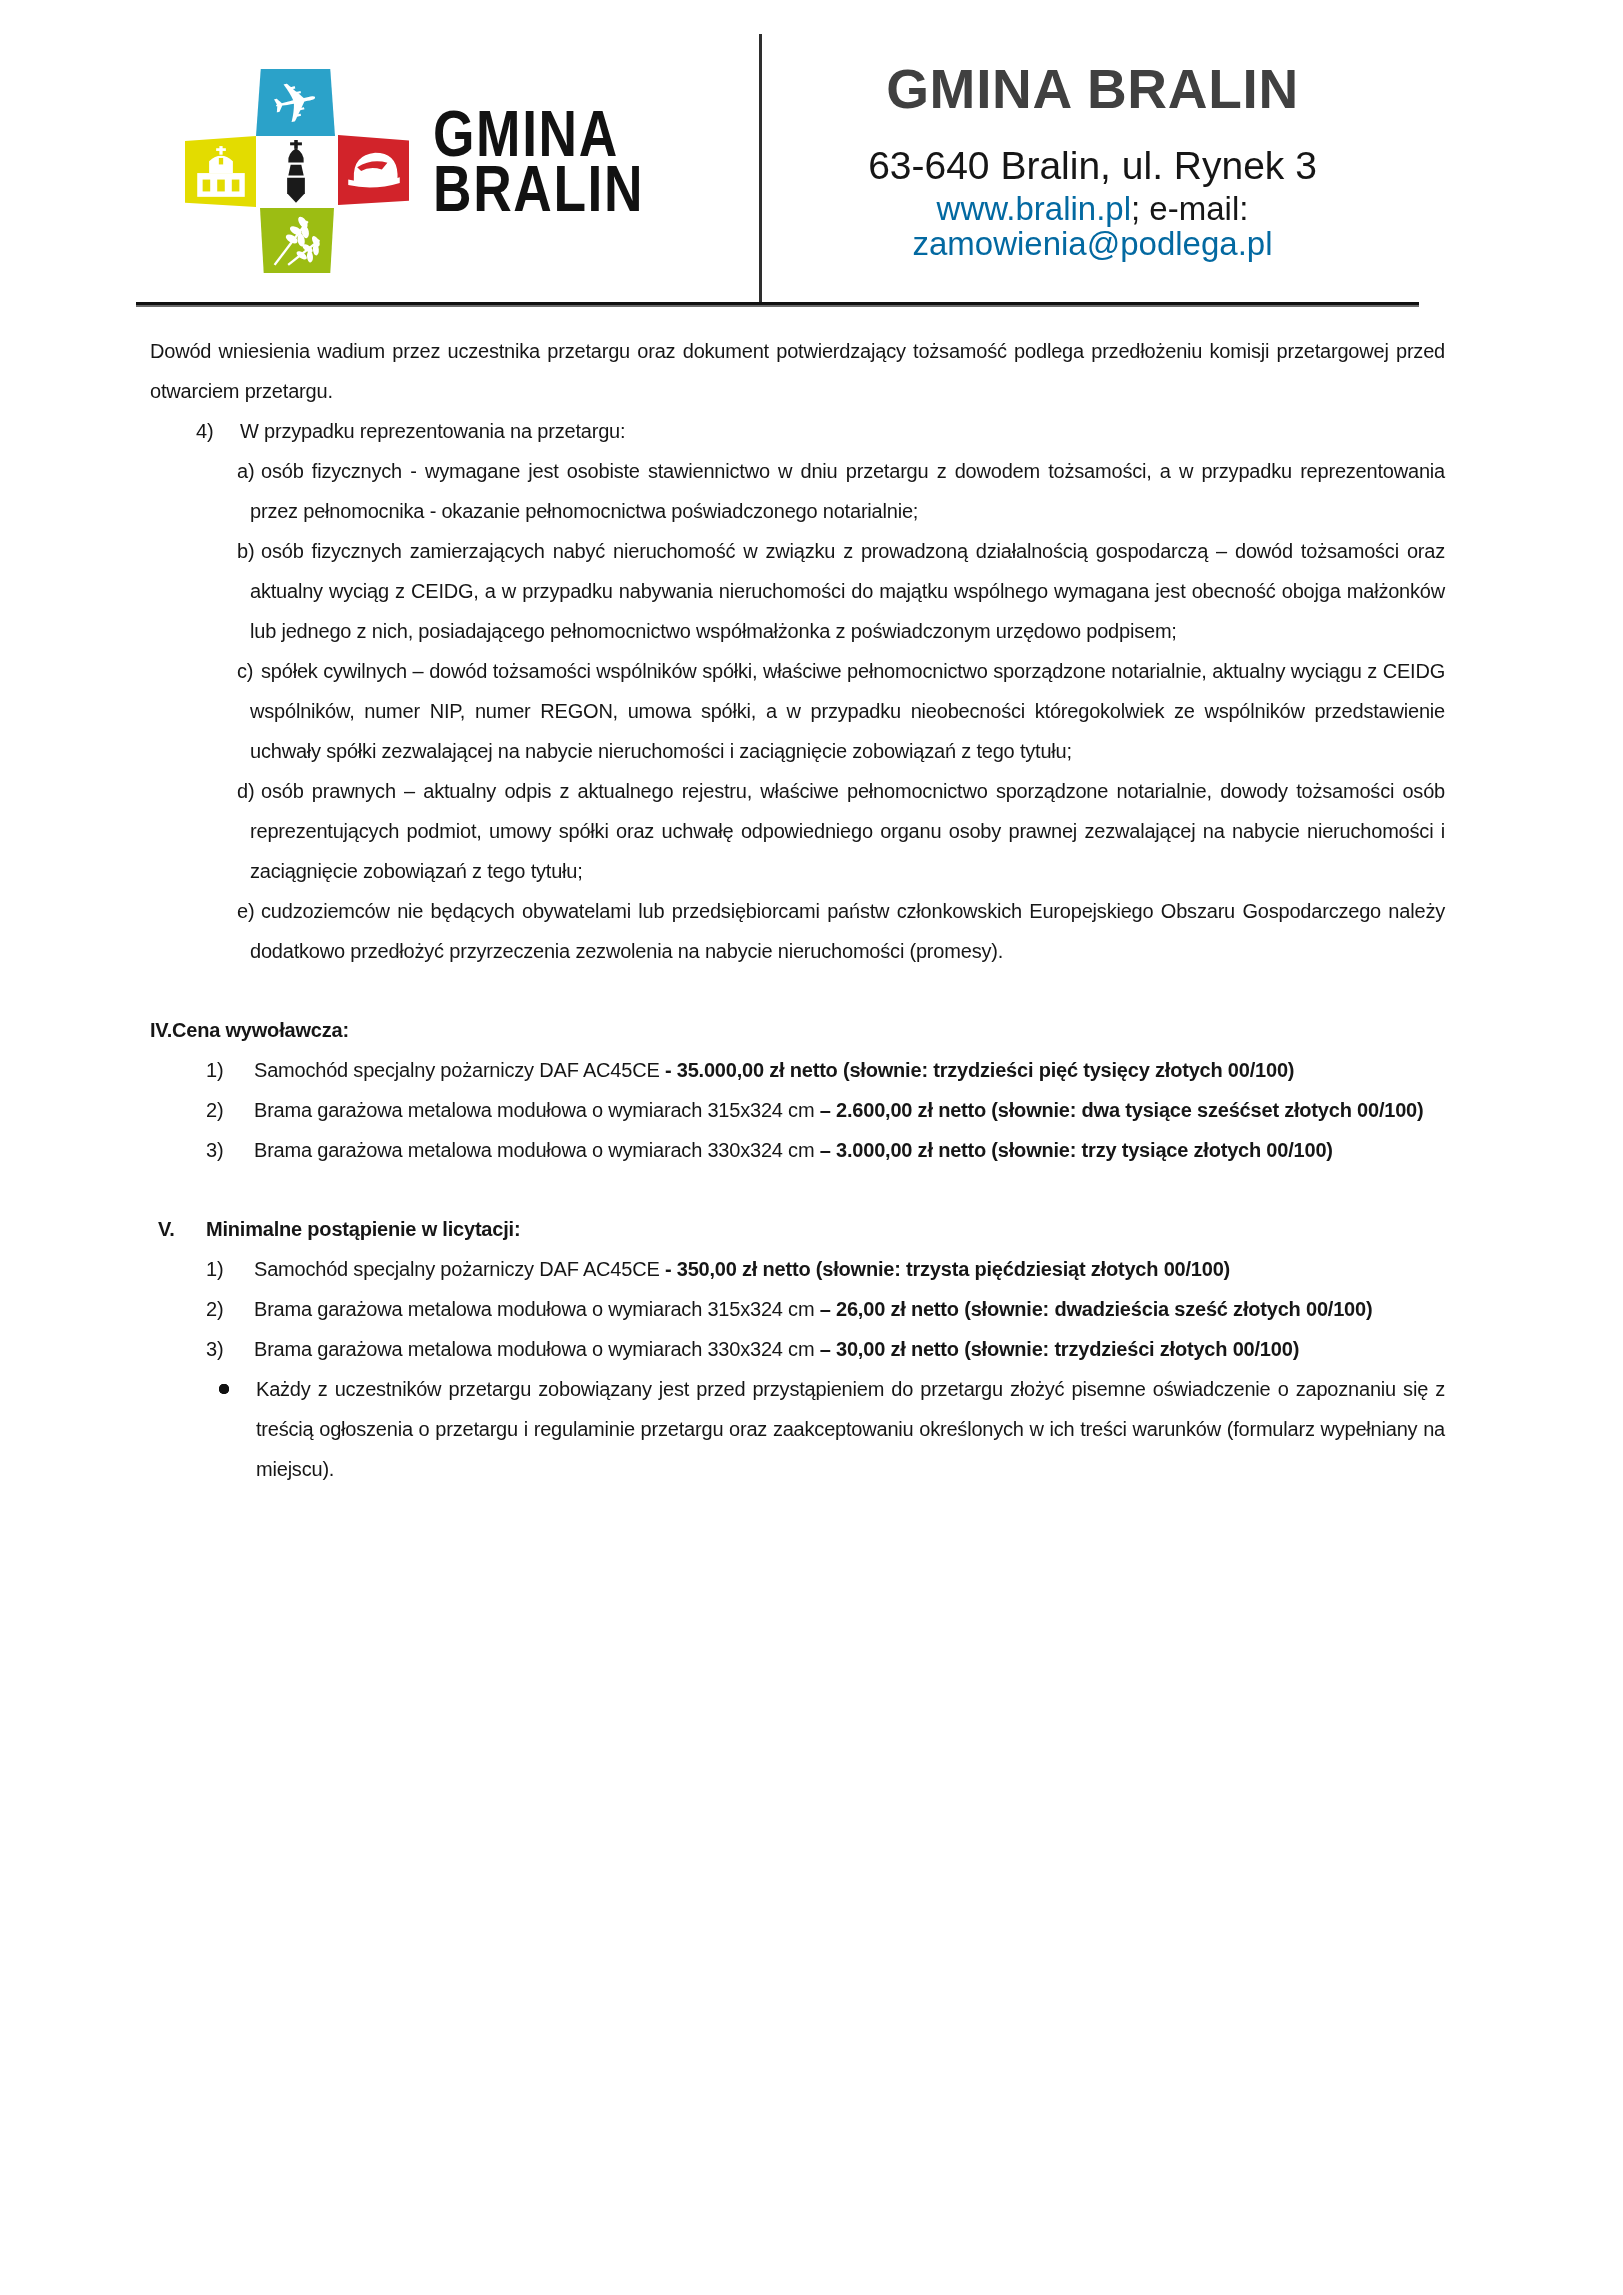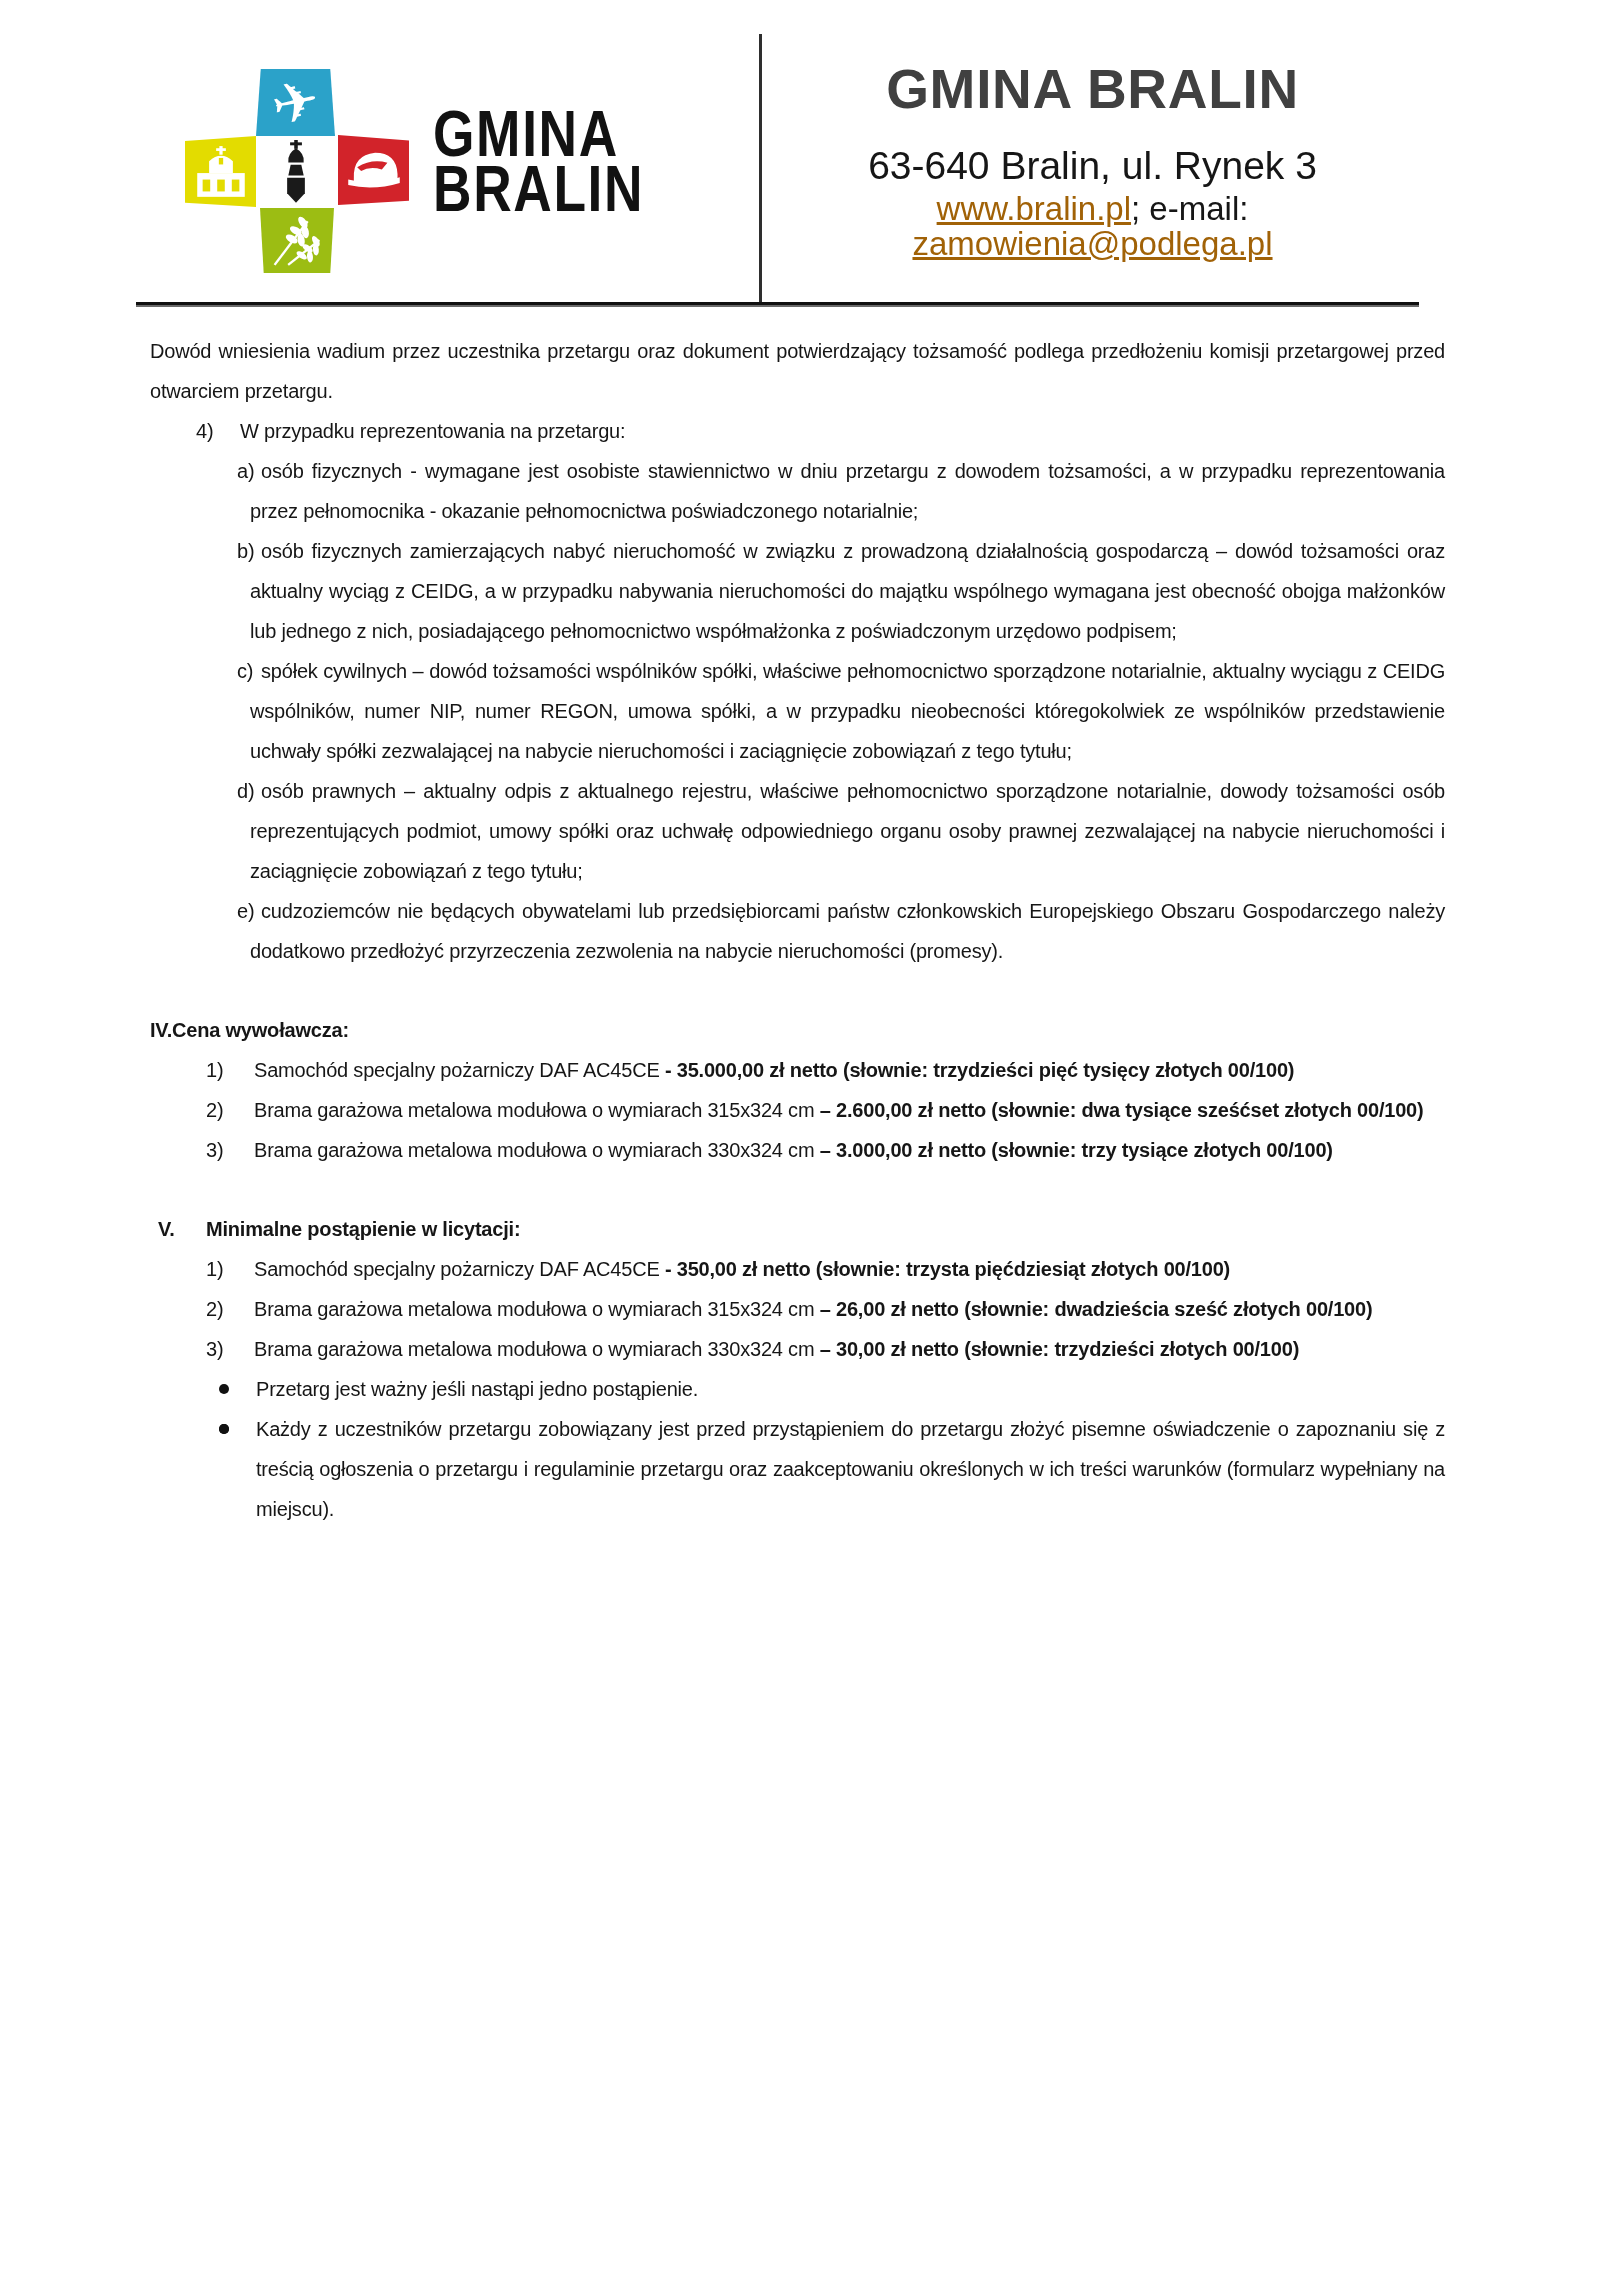--- a/index.html
+++ b/index.html
@@ -28,7 +28,7 @@
   .org-address{font-size:39px;margin-top:26px;line-height:41px;}
   .org-phone{font-size:35px;margin-top:1.3px;line-height:37px;}
   .org-links{font-size:33px;margin-top:5.2px;line-height:35px;}
-  .link{color:#a16207;text-decoration:underline;}
+  .link{color:#0369a1;}
   .hrule{position:absolute;left:136px;top:302px;width:1283px;height:4.6px;
          background:linear-gradient(to bottom,#101010 0 55%,#6a6a6a 55% 100%);}
   

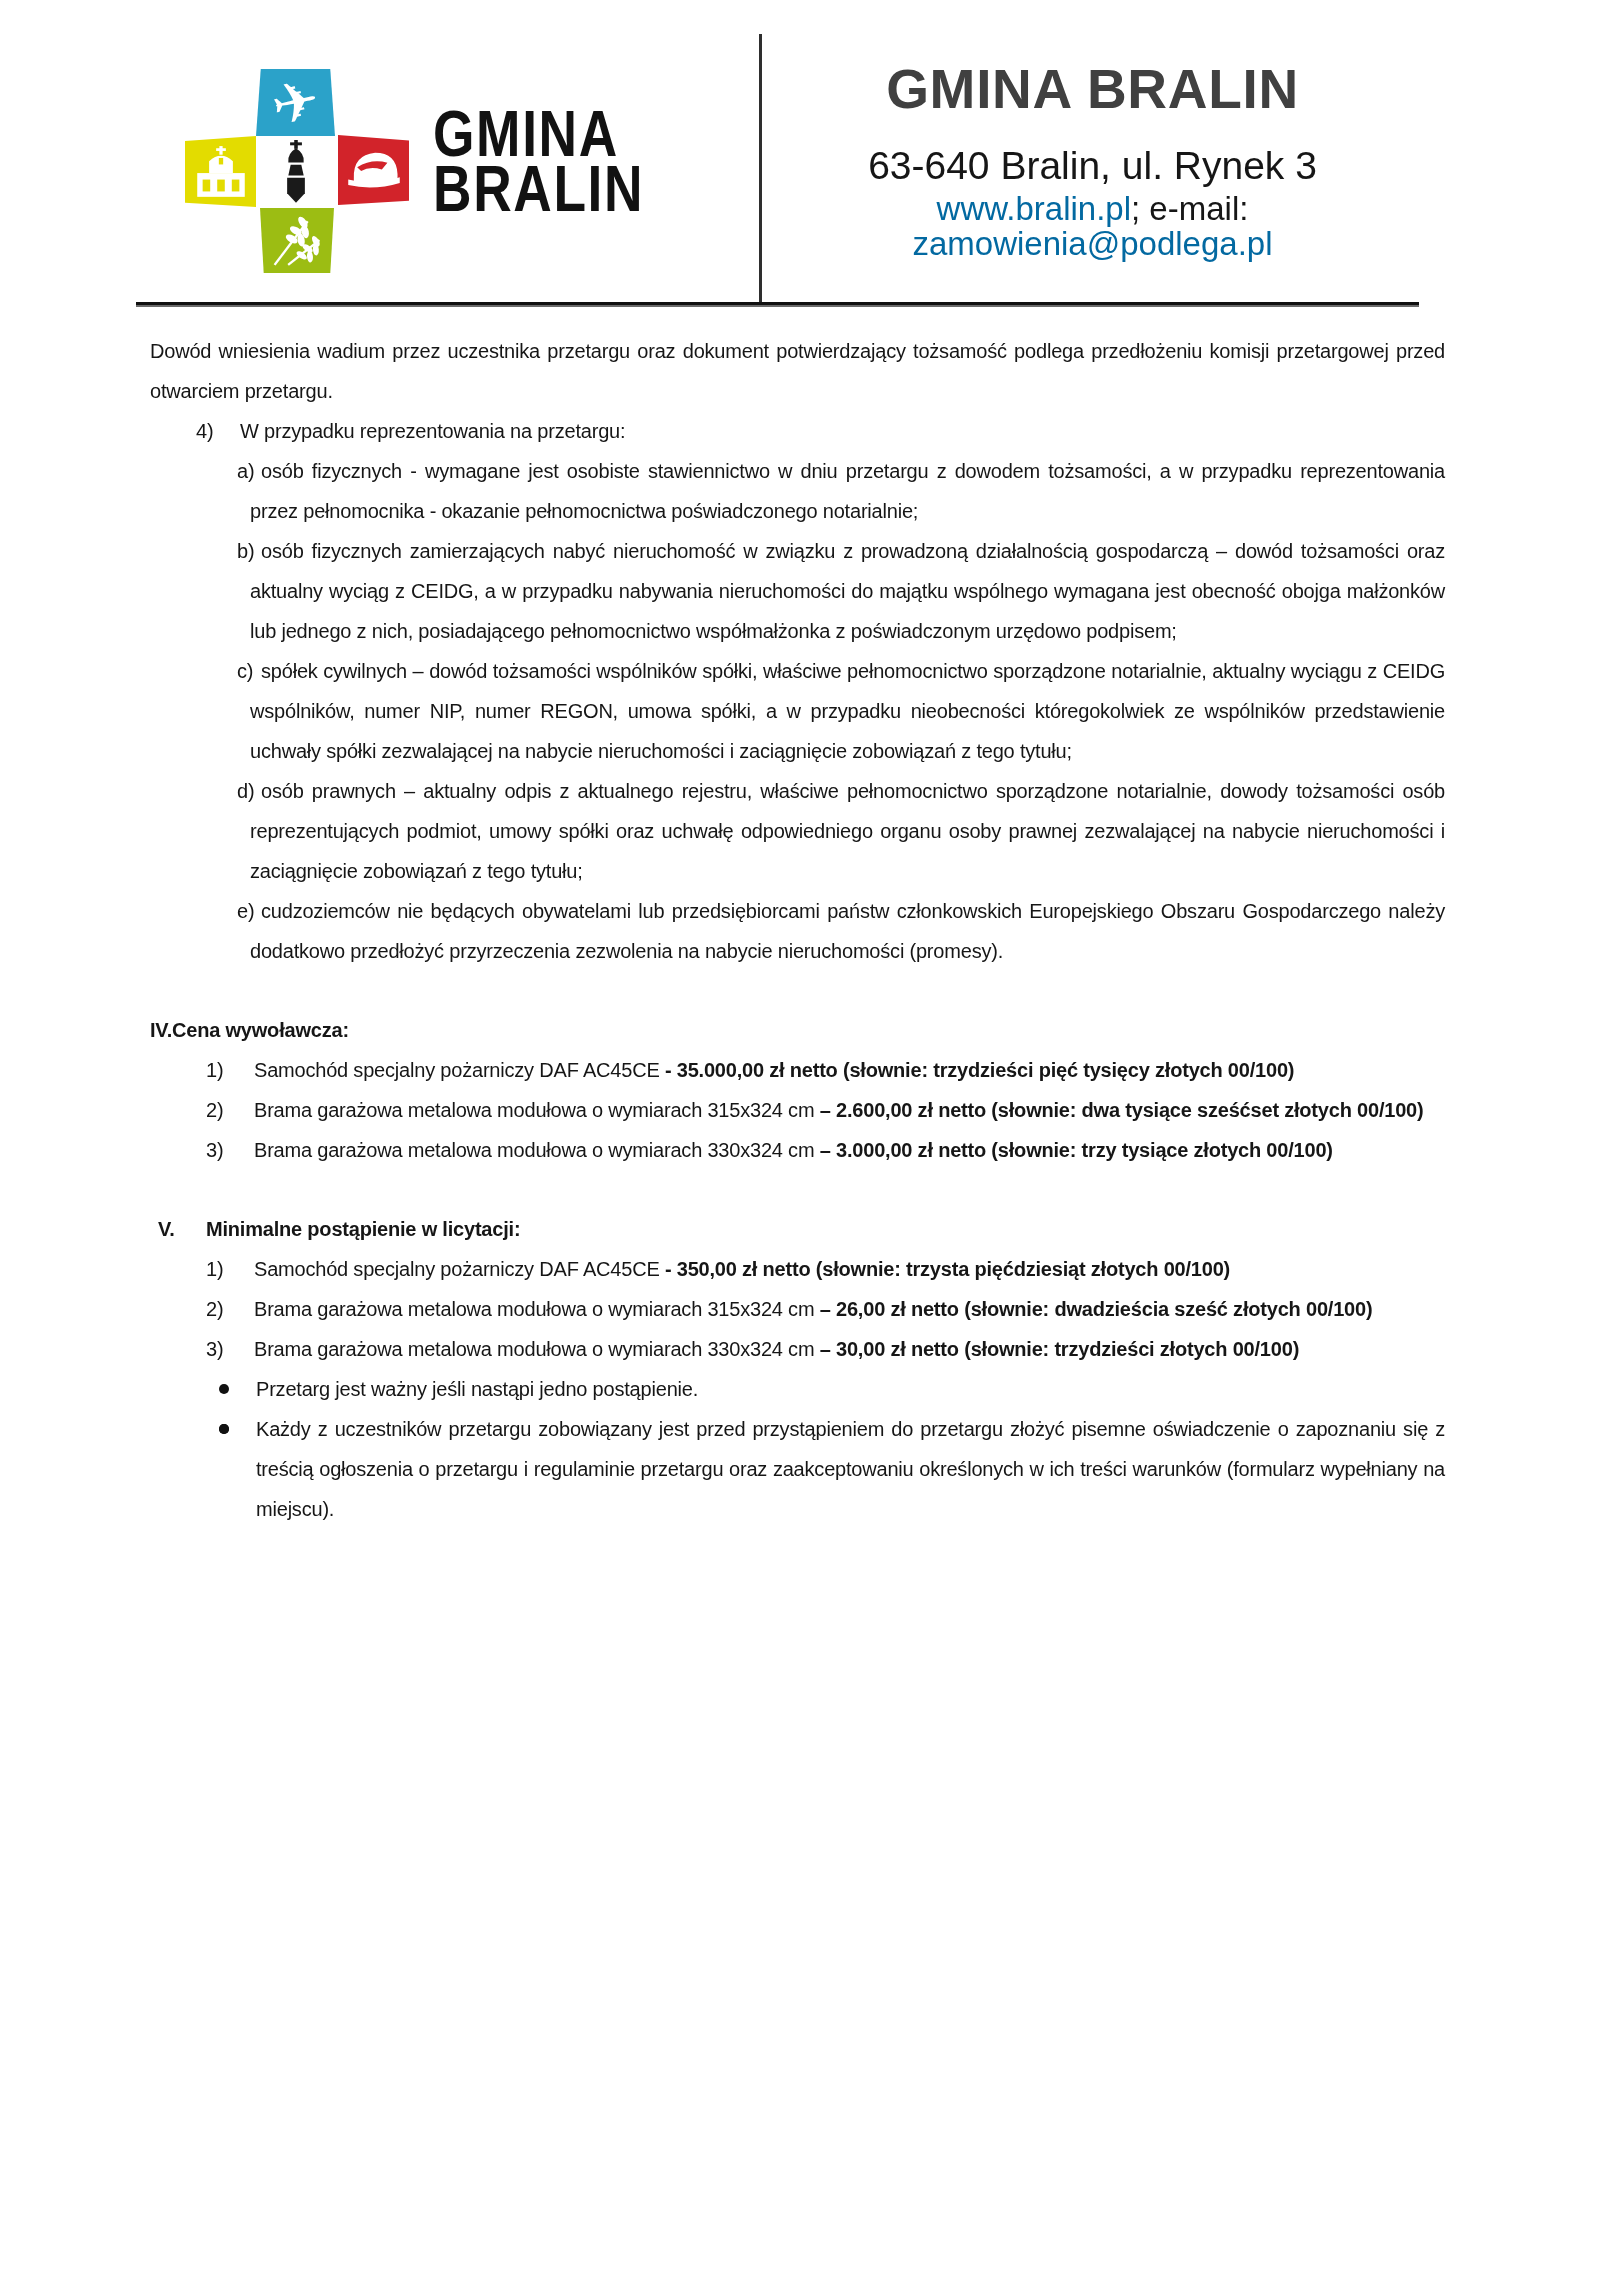--- a/index.html
+++ b/index.html
@@ -217,7 +217,6 @@
 
         <div class="bitem">
           <span class="dot"></span>
-          <span>Przetarg jest ważny jeśli nastąpi jedno postąpienie.</span>
         </div>
 
         <div class="bitem">

